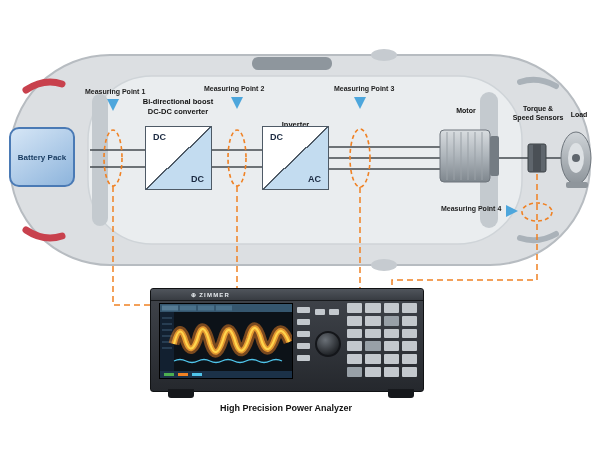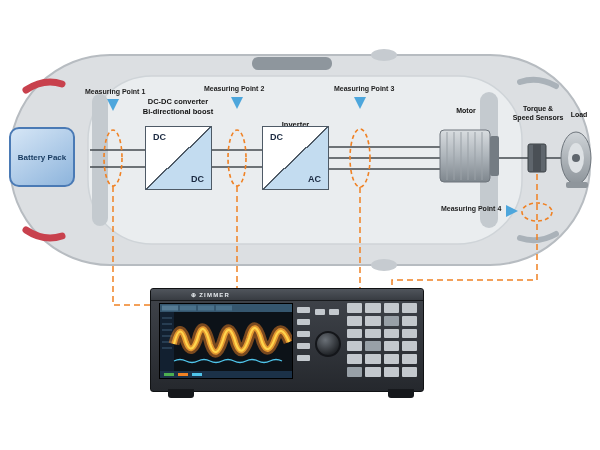--- a/index.html
+++ b/index.html
@@ -124,8 +124,8 @@
   </div>
 
   <div class="conv-title" style="left:112px;top:97px;width:132px;">
+    <div>Bi-directional boost</div>
     <div>DC-DC converter</div>
-    <div>Bi-directional boost</div>
   </div>
   <div class="pebox" style="left:145px;top:126px;">
     <span class="tl">DC</span>

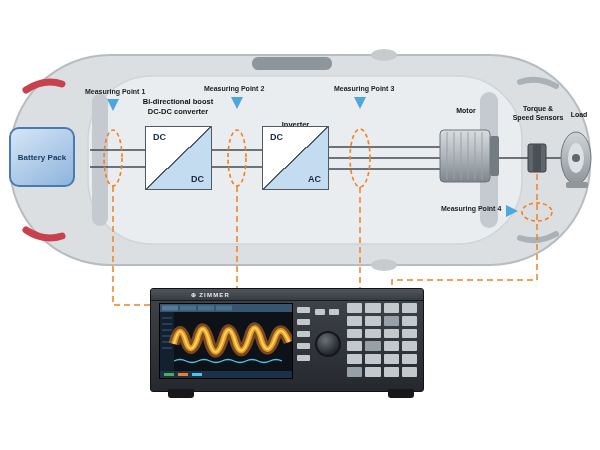--- a/index.html
+++ b/index.html
@@ -226,6 +226,7 @@
   <div class="foot" style="left:168px;top:389px;"></div>
   <div class="foot" style="left:388px;top:389px;"></div>
 
+  <div class="caption">High Precision Power Analyzer</div>
 </div>
 
 </body></html>

